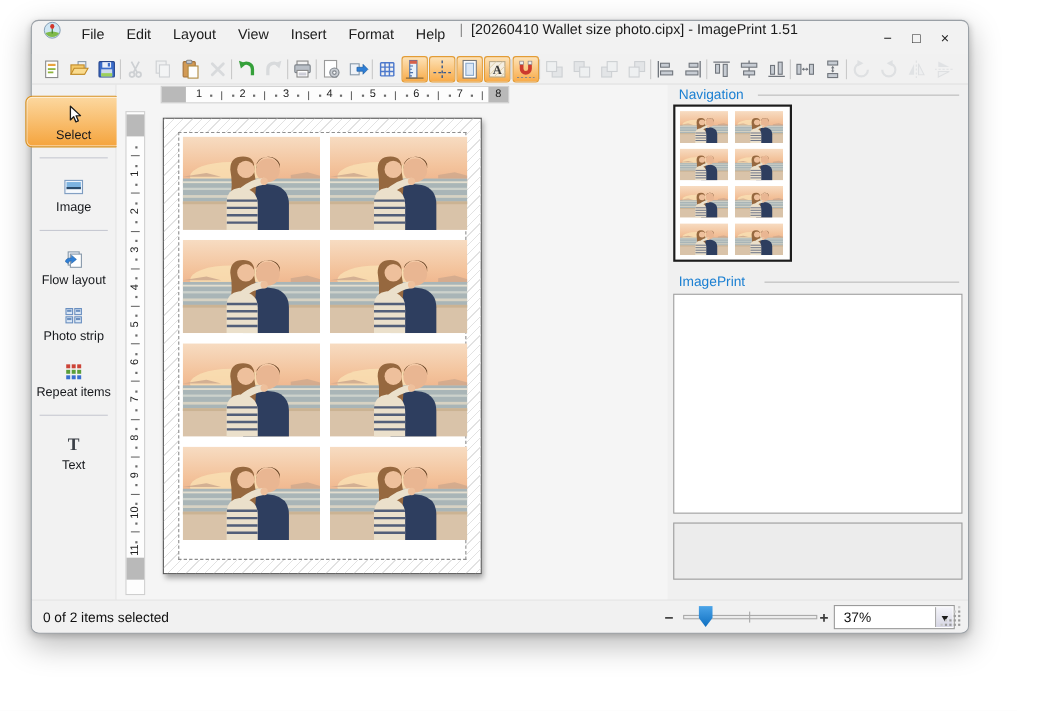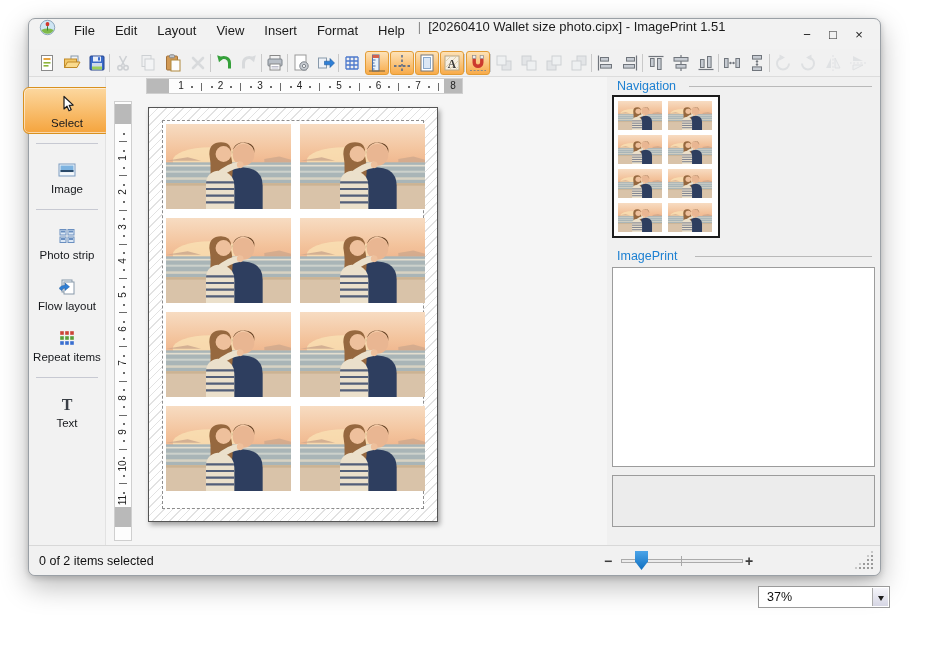--- a/index.html
+++ b/index.html
@@ -565,15 +565,15 @@
         <div class="side-sep"></div>
         <div class="tool">
           <svg class="tool-ic">
-            <use href="#i-photo-strip"></use>
-          </svg>
-          <div class="tool-label">Photo strip</div>
+            <use href="#i-flow-layout"></use>
+          </svg>
+          <div class="tool-label">Flow layout</div>
         </div>
         <div class="tool">
           <svg class="tool-ic">
-            <use href="#i-flow-layout"></use>
-          </svg>
-          <div class="tool-label">Flow layout</div>
+            <use href="#i-photo-strip"></use>
+          </svg>
+          <div class="tool-label">Photo strip</div>
         </div>
         <div class="tool">
           <svg class="tool-ic">

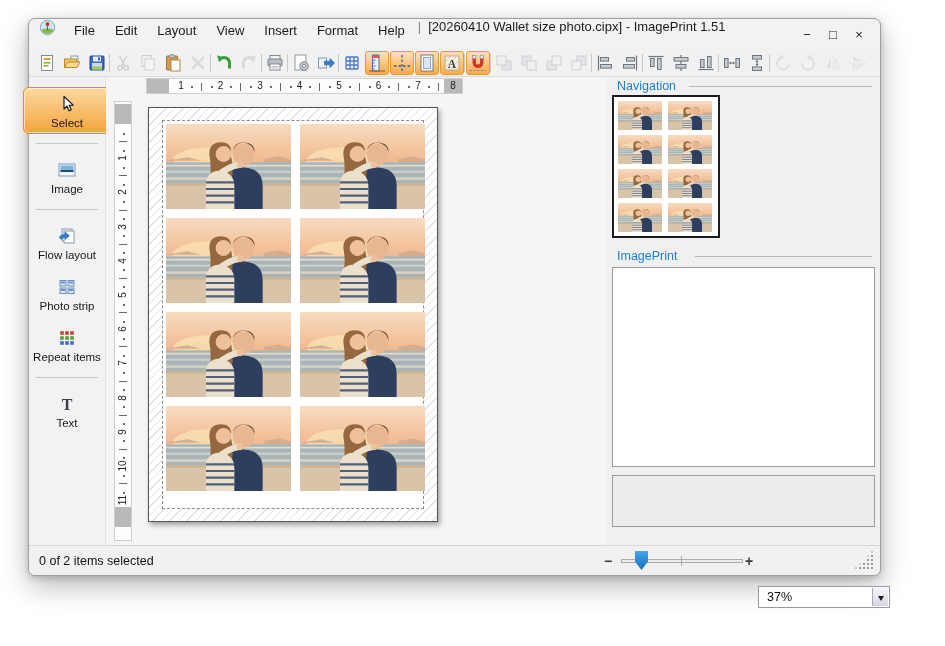--- a/index.html
+++ b/index.html
@@ -82,7 +82,7 @@
     background:linear-gradient(#4ba4e8,#0f6fc0);
     clip-path:polygon(0 0,100% 0,100% 55%,50% 100%,0 55%);}
   .zoom-plus{position:absolute;left:716px;top:7px;font-size:14px;font-weight:bold;color:#3c3c3c;}
-  .zoom-select{position:absolute;left:729px;top:4px;width:132px;height:22px;background:#fff;border:1px solid #9a9a9a;margin-top:36px;}
+  .zoom-select{position:absolute;left:729px;top:4px;width:110px;height:22px;background:#fff;border:1px solid #9a9a9a;}
   .zoom-value{position:absolute;left:8px;top:3px;font-size:12.5px;color:#101010;}
   .zoom-dd{position:absolute;right:1px;top:1px;bottom:1px;width:16px;
     background:linear-gradient(#f5f5fa,#d6d6e4);border-left:1px solid #ababab;

